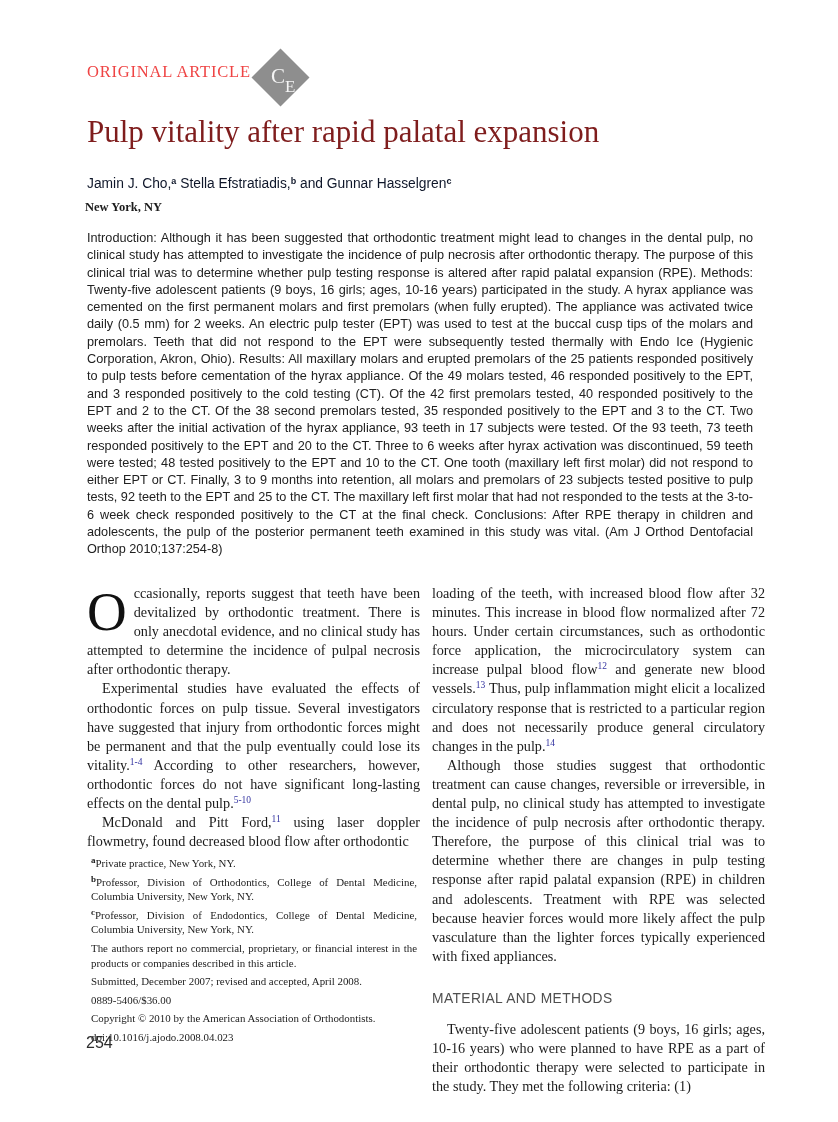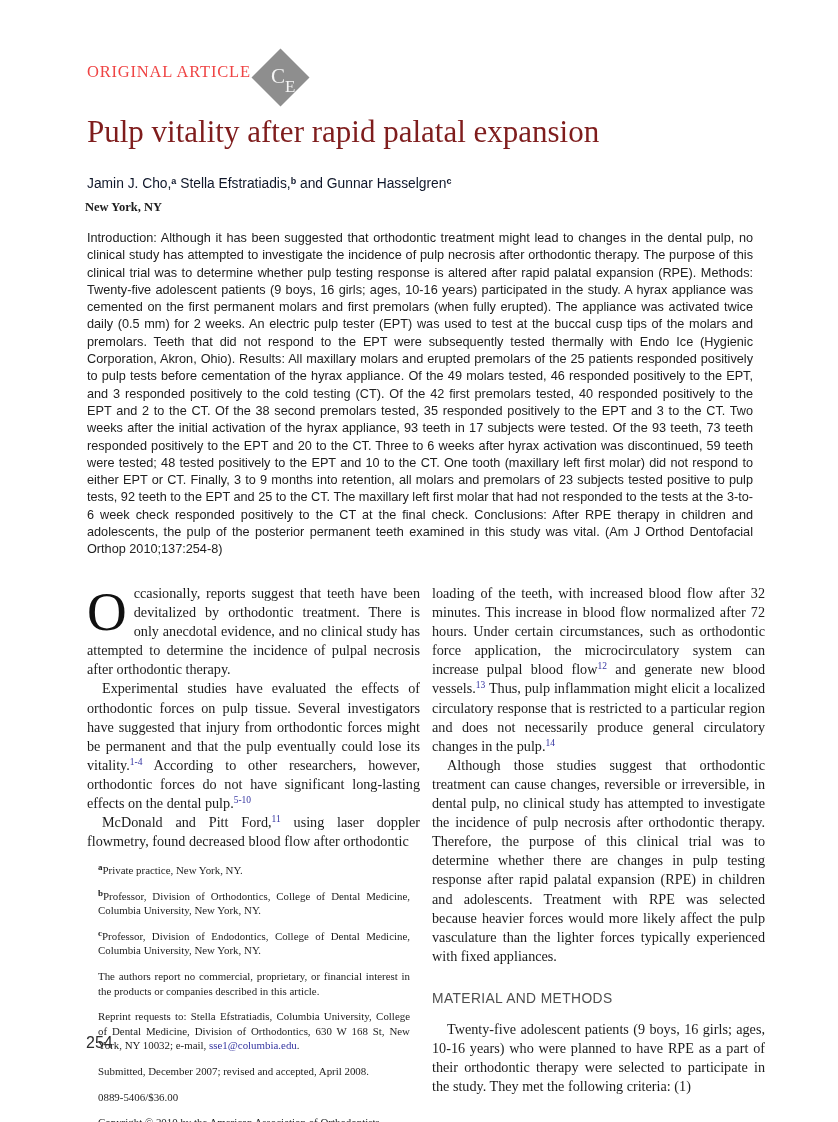--- a/index.html
+++ b/index.html
@@ -85,7 +85,7 @@
     font-size: 10.9px; line-height: 14.6px;
     text-align: justify; color: #1c1c1c;
   }
-  .footnotes div { margin: 11px; }
+  .footnotes div { margin: 4px; }
 
   .page-number {
     left: 86px; top: 1034px;

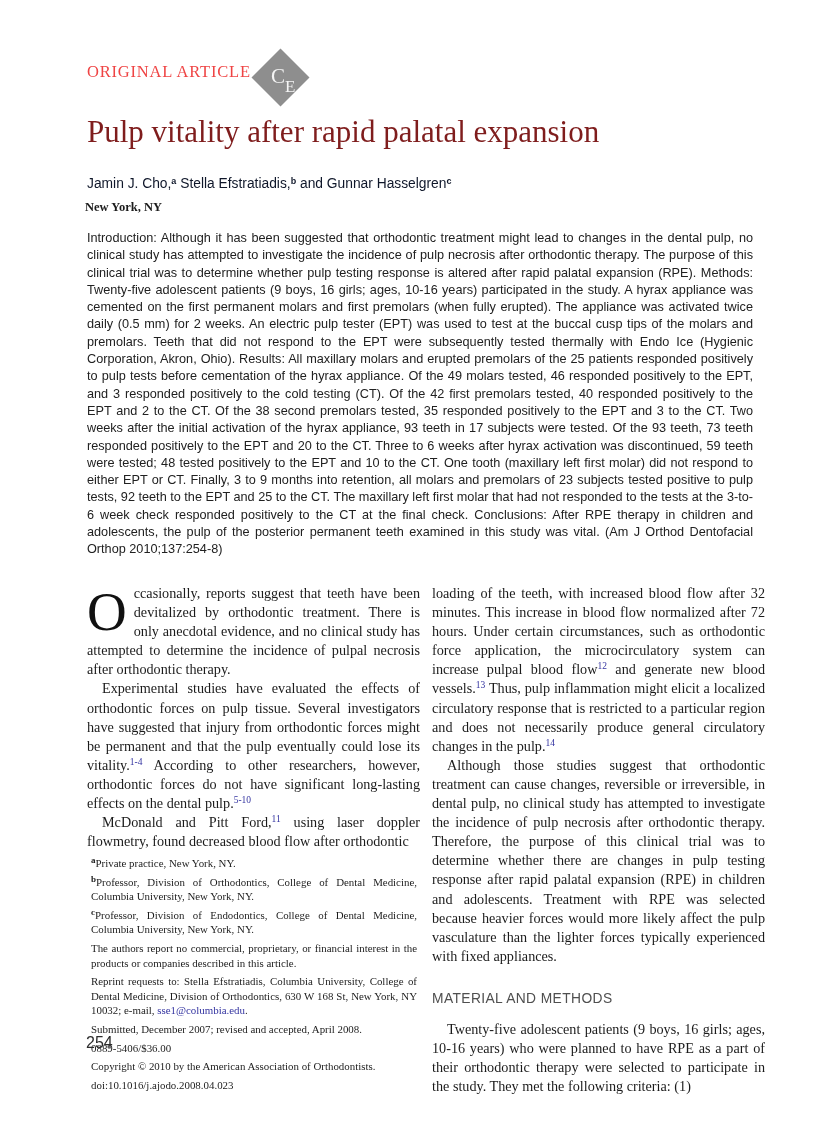--- a/index.html
+++ b/index.html
@@ -128,7 +128,6 @@
   <div><sup class="fn-sup">b</sup>Professor, Division of Orthodontics, College of Dental Medicine, Columbia University, New York, NY.</div>
   <div><sup class="fn-sup">c</sup>Professor, Division of Endodontics, College of Dental Medicine, Columbia University, New York, NY.</div>
   <div>The authors report no commercial, proprietary, or financial interest in the products or companies described in this article.</div>
-  <div>Reprint requests to: Stella Efstratiadis, Columbia University, College of Dental Medicine, Division of Orthodontics, 630 W 168 St, New York, NY 10032; e-mail, <span class="link-text">sse1@columbia.edu</span>.</div>
   <div>Submitted, December 2007; revised and accepted, April 2008.</div>
   <div>0889-5406/$36.00</div>
   <div>Copyright © 2010 by the American Association of Orthodontists.</div>

